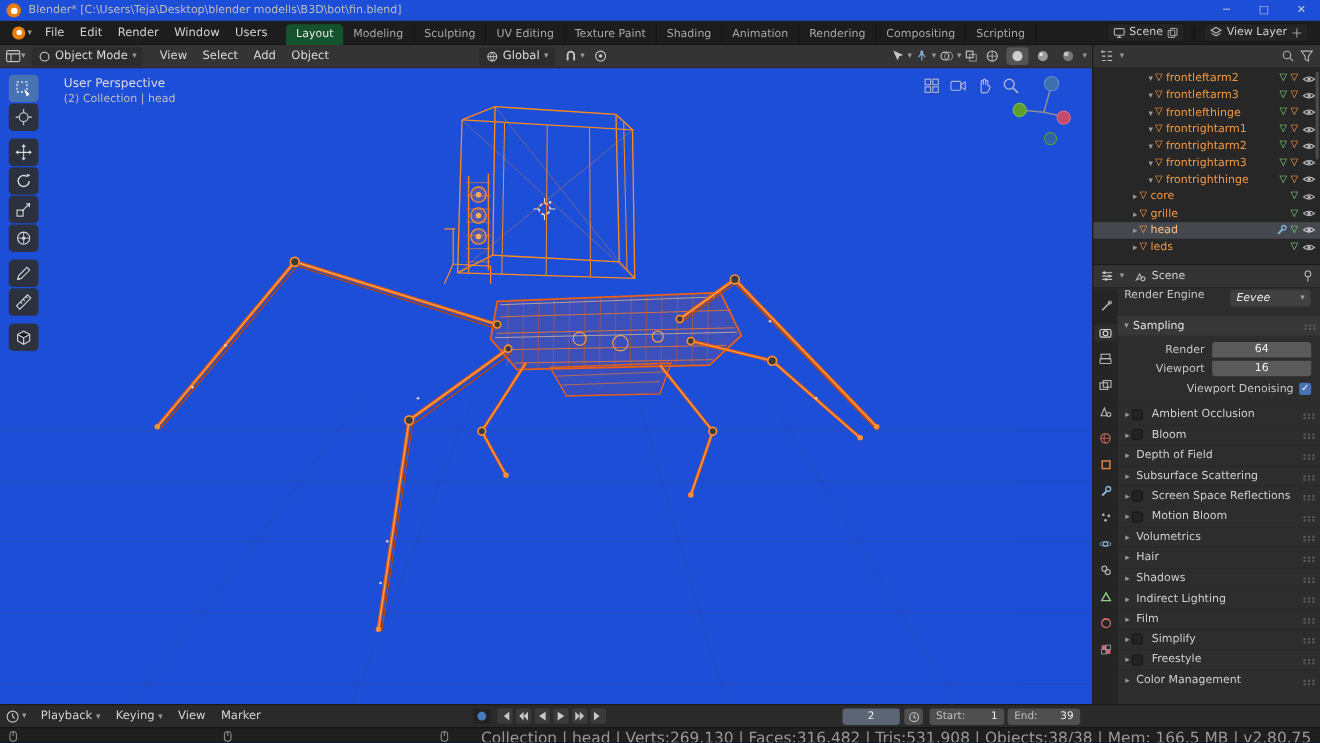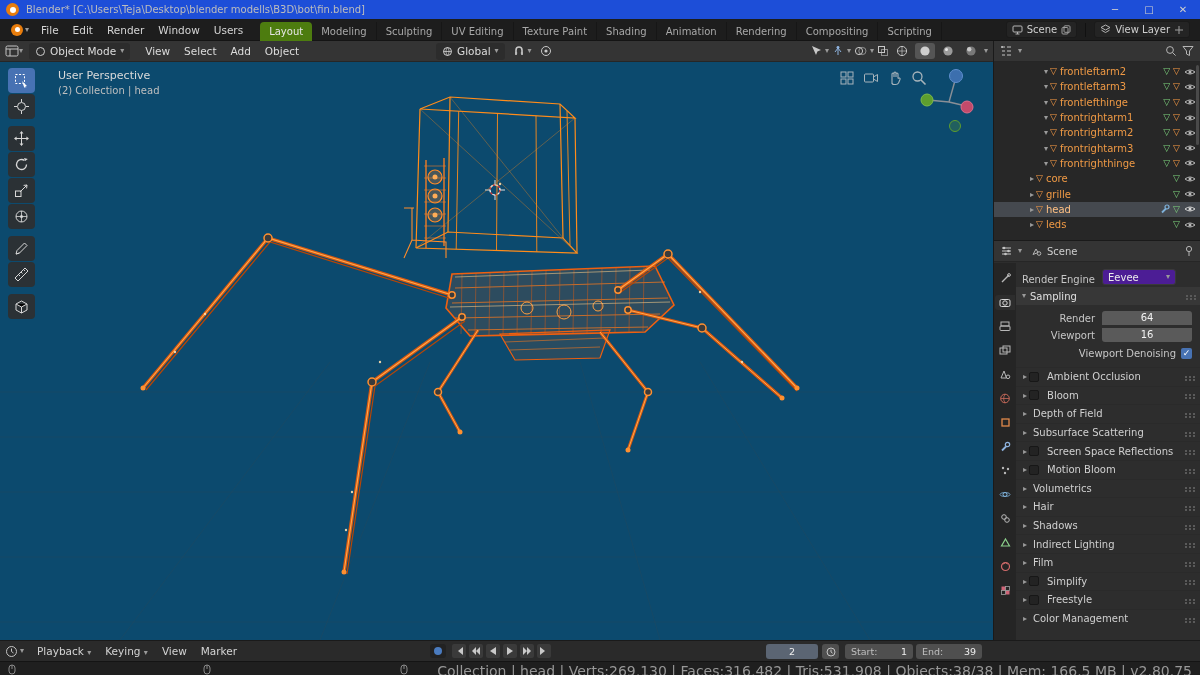--- a/index.html
+++ b/index.html
@@ -27,7 +27,7 @@
   .menu { padding:3px 7px; color:#d4d4d4; font-size:10.5px; cursor:default; white-space:nowrap; }
   .tabs { display:flex; align-items:flex-end; margin-left:10px; height:22px; }
   .tab { padding:4px 9px 4px 9px; font-size:10px; color:#a8a8a8; border-right:1px solid #161616; white-space:nowrap; }
-  .tab.active { background:#4d7c0f; color:#e6e6e6; border-radius:4px 4px 0 0; border-right:none; }
+  .tab.active { background:#14532d; color:#e6e6e6; border-radius:4px 4px 0 0; border-right:none; }
   .top-right { margin-left:auto; display:flex; align-items:center; gap:4px; padding-right:4px; }
   .selector { display:flex; align-items:center; gap:4px; background:#242424; border:1px solid #1a1a1a;
               border-radius:3px; padding:1px 5px; height:17px; white-space:nowrap; }

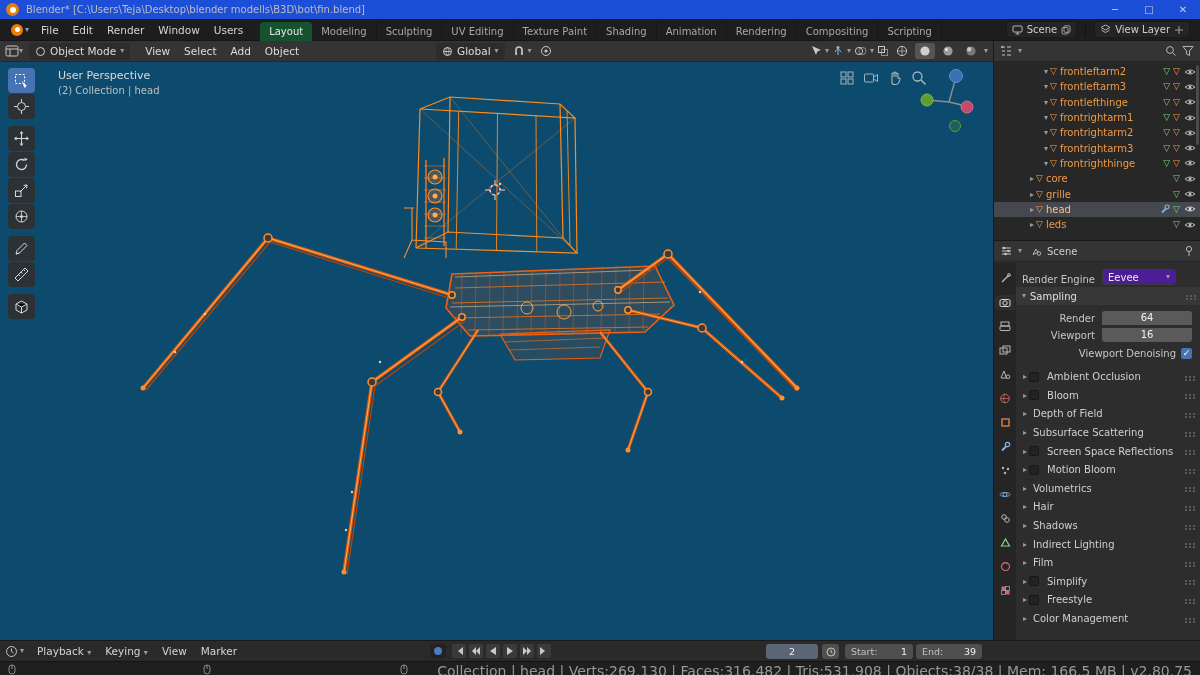--- a/index.html
+++ b/index.html
@@ -46,7 +46,7 @@
   .shade-btn.active { background:#555; }
 
   
-  .vp-canvas { position:absolute; top:62px; left:0; width:993px; height:578px; background:#0c4a6e; overflow:hidden; }
+  .vp-canvas { position:absolute; top:62px; left:0; width:993px; height:578px; background:#1d4ed8; overflow:hidden; }
   .overlay-text { position:absolute; left:58px; top:6px; line-height:15px; pointer-events:none; }
   .overlay-text .l1 { color:#dadada; font-size:11px; }
   .overlay-text .l2 { color:#bfbfbf; font-size:10px; }

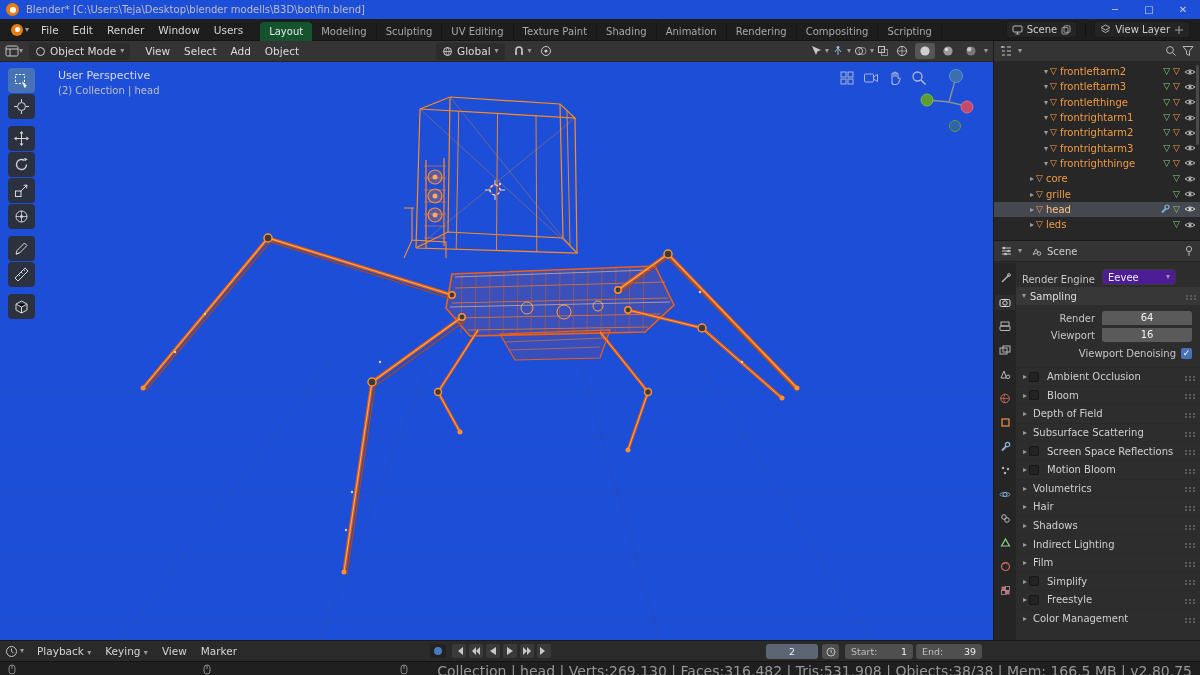--- a/index.html
+++ b/index.html
@@ -85,7 +85,7 @@
   .ptab { width:20px; height:15px; display:flex; align-items:center; justify-content:center; border-radius:3px 0 0 3px; }
   .ptab.active { background:#2d2d2d; }
   .props-content { position:absolute; left:22px; top:22px; right:0; bottom:0; }
-  .pe-row { display:flex; align-items:flex-end; height:22px; padding:0 24px 0 4px; }
+  .pe-row { display:flex; align-items:flex-start; height:22px; padding:0 8px 0 4px;gap:16px; }
   .pe-row .lab { width:82px; text-align:right; color:#c6c6c6; padding-right:7px; white-space:nowrap; }
   .drop-field { flex:1; background:#4c1d95; border:1px solid #3a3a3a; border-radius:3px; height:16px;
                 display:flex; align-items:center; justify-content:space-between; padding:0 5px; color:#ebebeb; }

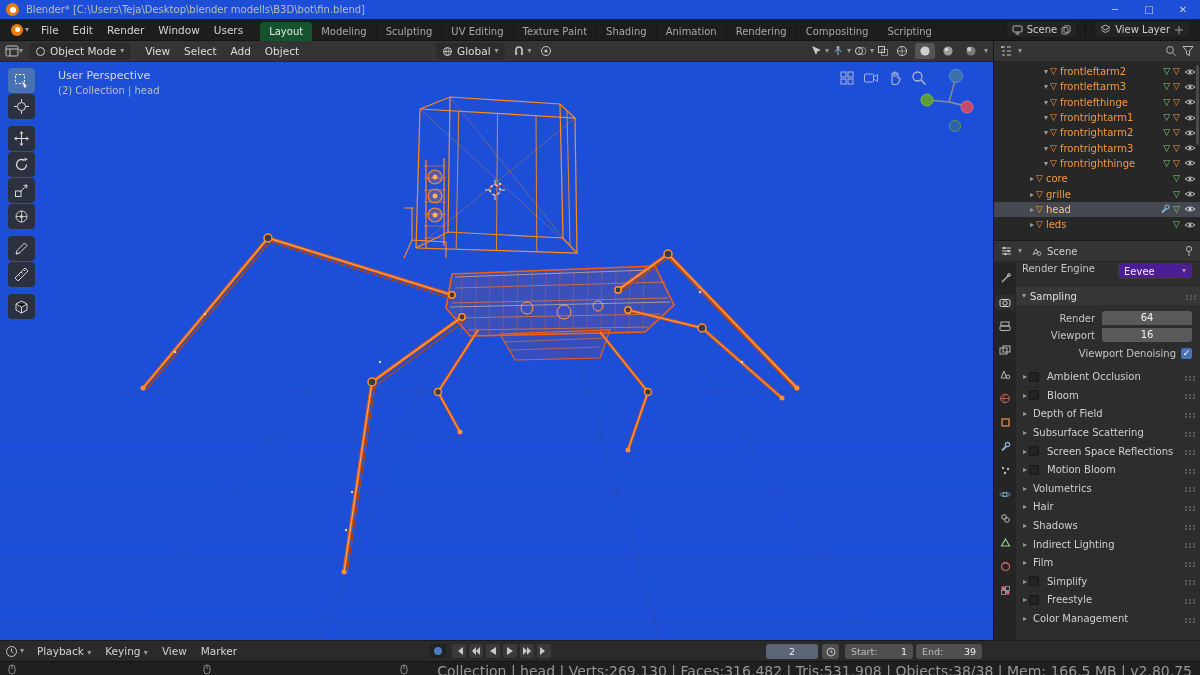--- a/index.html
+++ b/index.html
@@ -87,8 +87,8 @@
   .props-content { position:absolute; left:22px; top:22px; right:0; bottom:0; }
   .pe-row { display:flex; align-items:flex-start; height:22px; padding:0 8px 0 4px;gap:16px; }
   .pe-row .lab { width:82px; text-align:right; color:#c6c6c6; padding-right:7px; white-space:nowrap; }
-  .drop-field { flex:1; background:#4c1d95; border:1px solid #3a3a3a; border-radius:3px; height:16px;
-                display:flex; align-items:center; justify-content:space-between; padding:0 5px; color:#ebebeb; }
+  .drop-field { flex:1; background:#404040; border:1px solid #3a3a3a; border-radius:3px; height:16px;
+                display:flex; align-items:center; justify-content:space-between; padding:0 5px; color:#ebebeb;font-style:italic; }
   .sec-hdr { display:flex; align-items:center; height:18px; background:#373737; padding:0 6px; margin-top:2px; }
   .sec-hdr .t { color:#e0e0e0; margin-left:4px; }
   .val-row { display:flex; align-items:center; height:16px; padding:0 8px 0 4px; margin-top:1px; }

